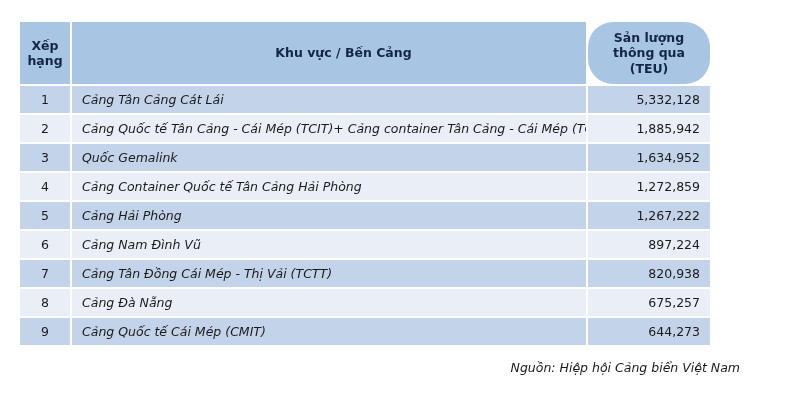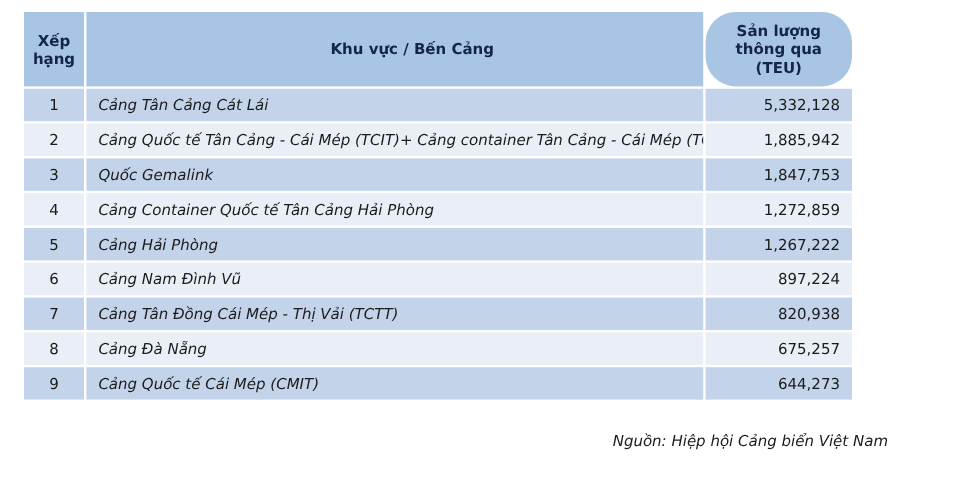--- a/index.html
+++ b/index.html
@@ -18,7 +18,7 @@
   #table-wrap {
     position: absolute;
     left: 18px;
-    top: 8px;
+    top: 20px;
     width: 692px;
   }
 

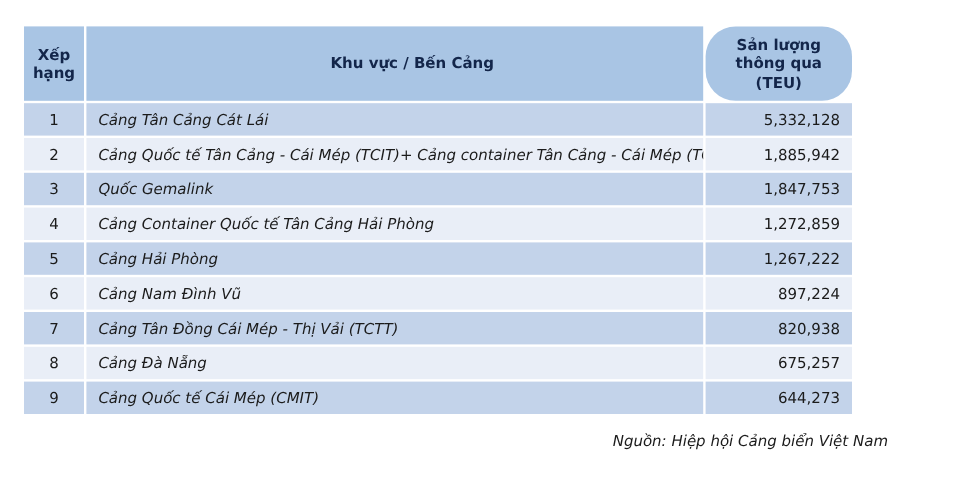--- a/index.html
+++ b/index.html
@@ -114,7 +114,7 @@
       <tr class="shade-dark">
         <td class="cell-rank">3</td>
         <td class="cell-name">Quốc Gemalink</td>
-        <td class="cell-teu">1,847,753</td>
+        <td class="cell-teu">1,634,952</td>
       </tr>
       <tr class="shade-light">
         <td class="cell-rank">4</td>

